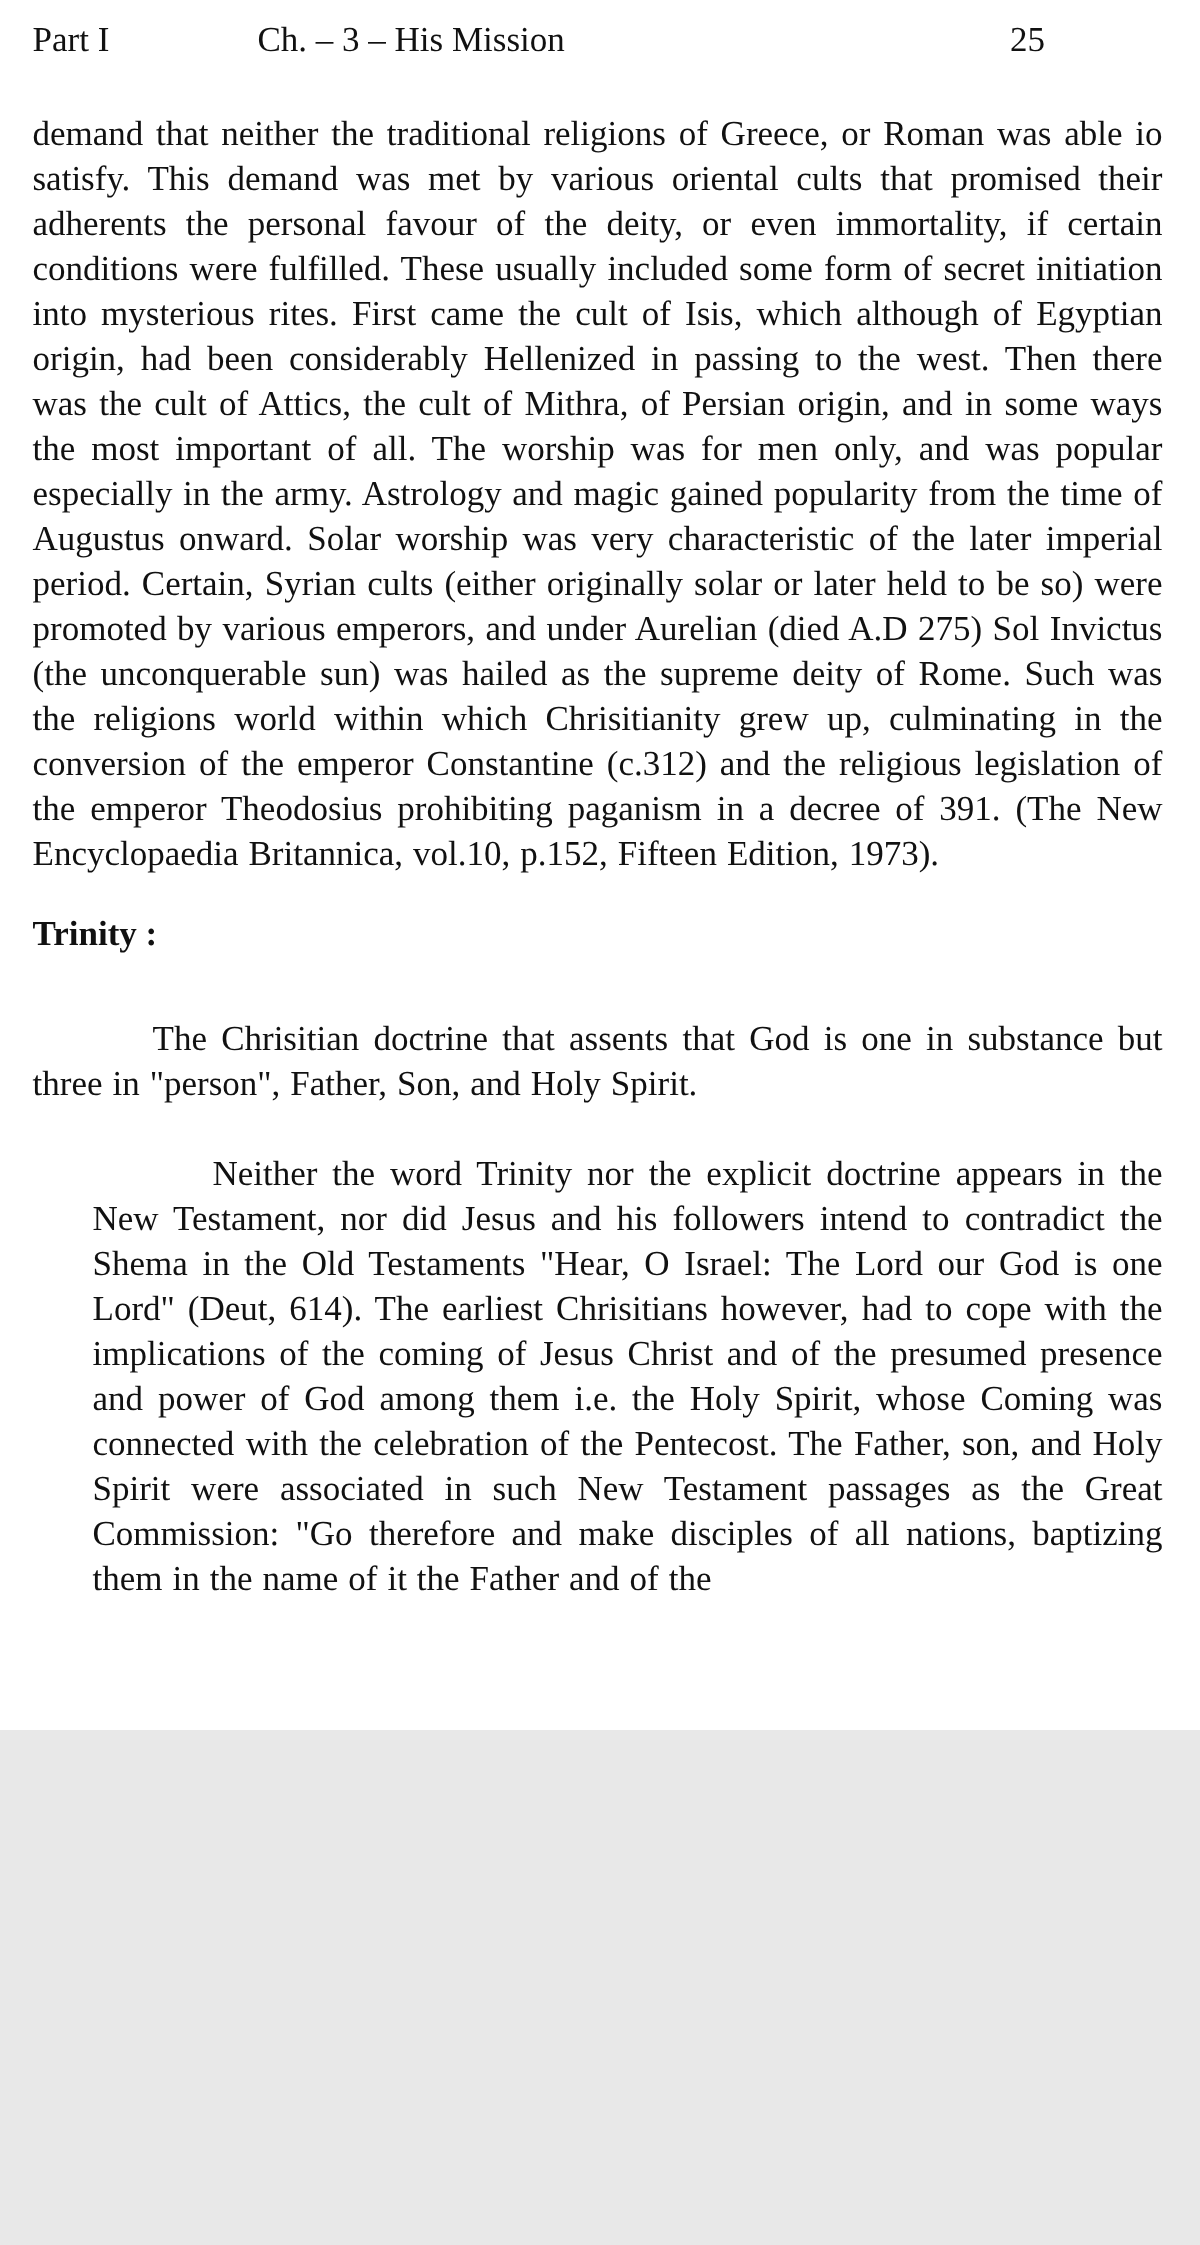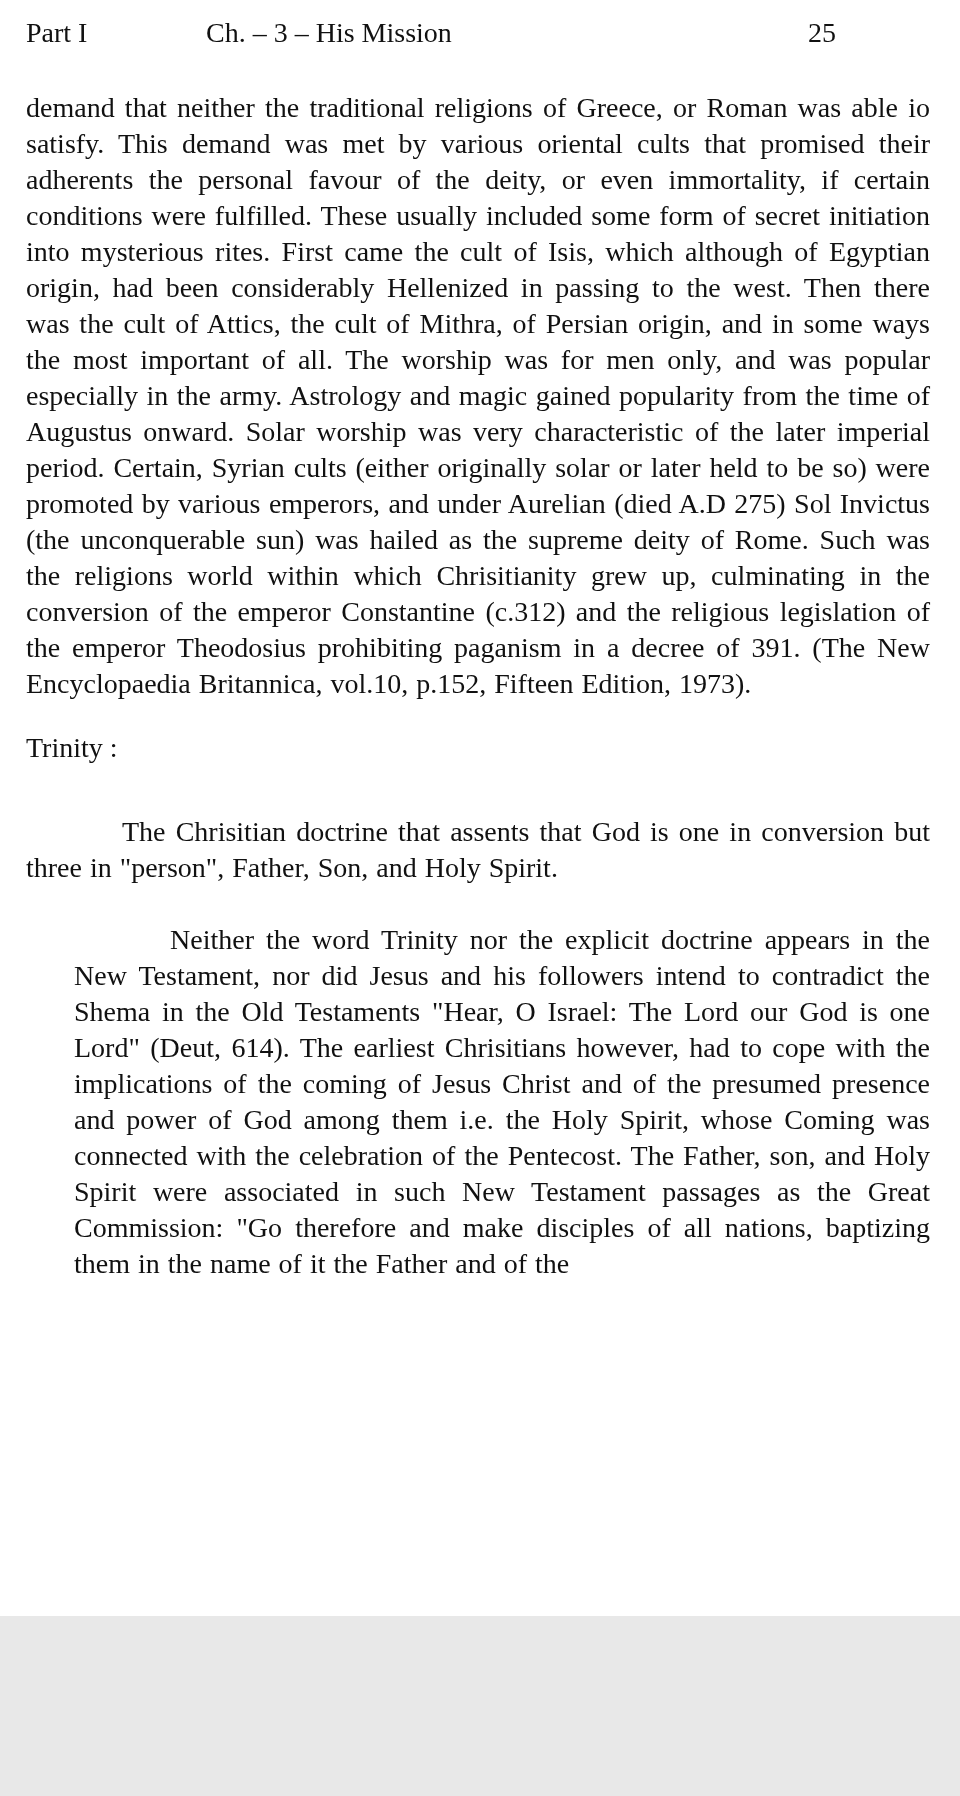--- a/index.html
+++ b/index.html
@@ -10,7 +10,7 @@
   .page {
     position: relative;
     width: 960px;
-    height: 1616px;
+    height: 1384px;
     margin: 0 auto;
     background: #ffffff;
     box-sizing: border-box;

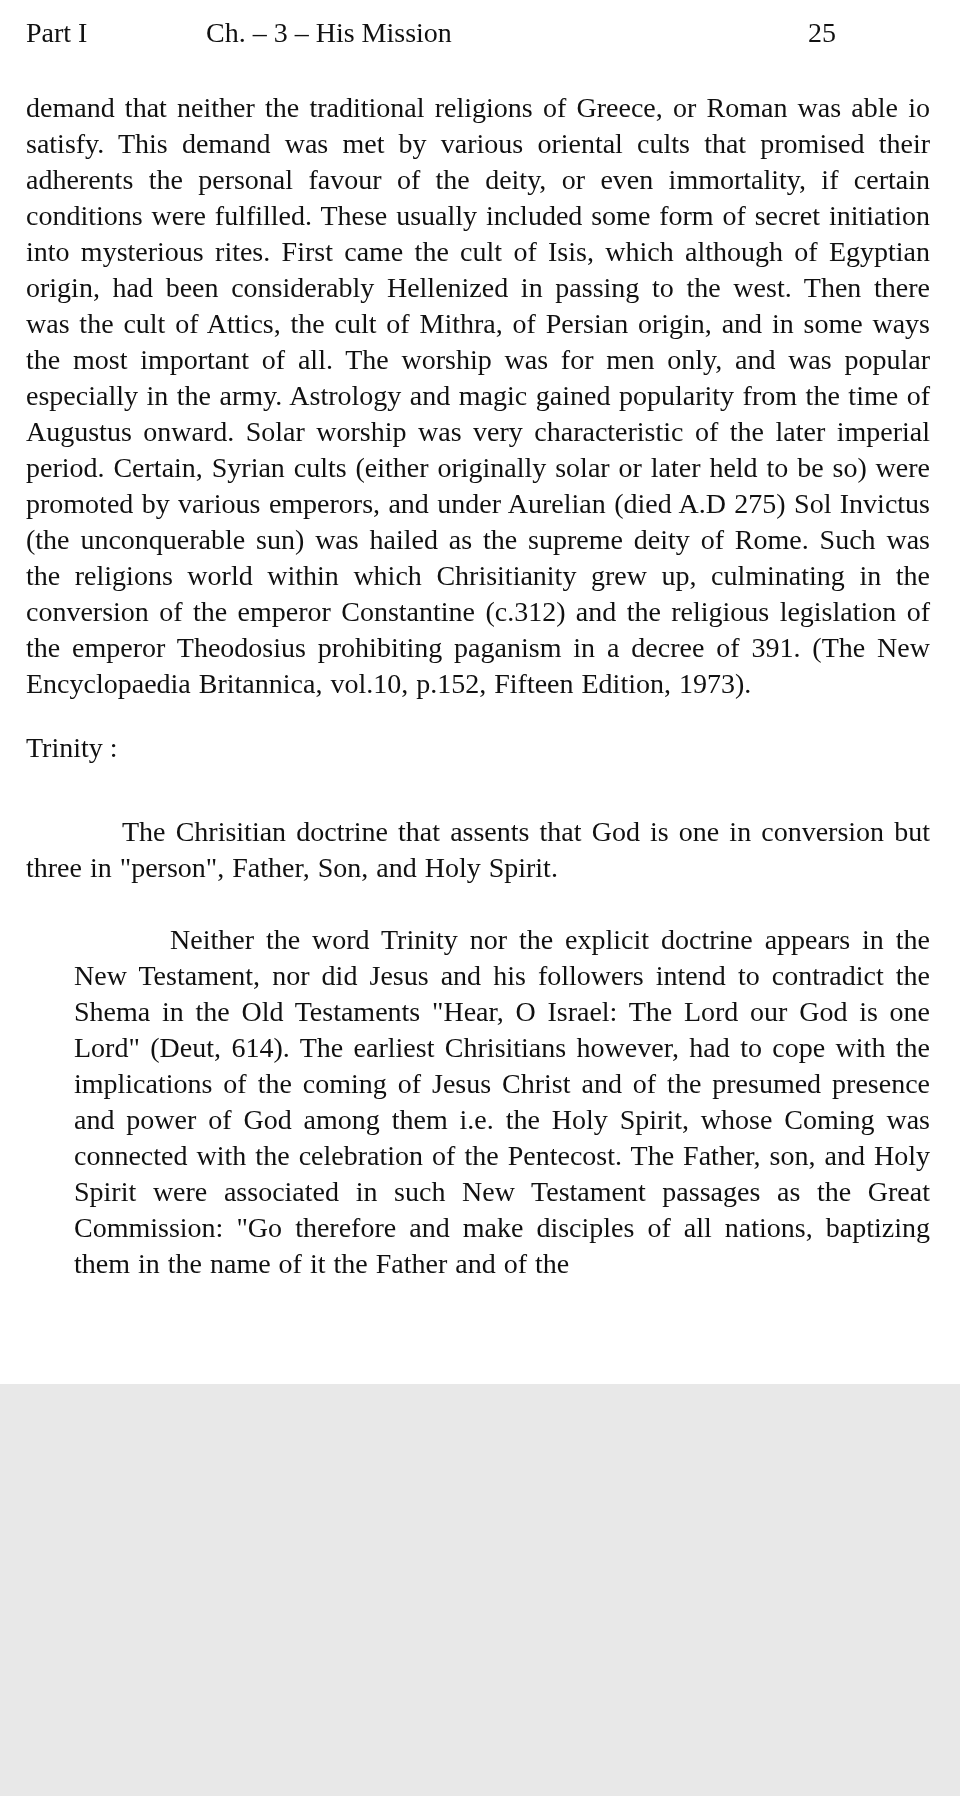--- a/index.html
+++ b/index.html
@@ -45,7 +45,7 @@
   h2.section-heading {
     font-size: 28px;
     line-height: 36px;
-    font-weight: normal;
+    font-weight: bold;
     margin: 28px 0 0 0;
   }
   p.indent {

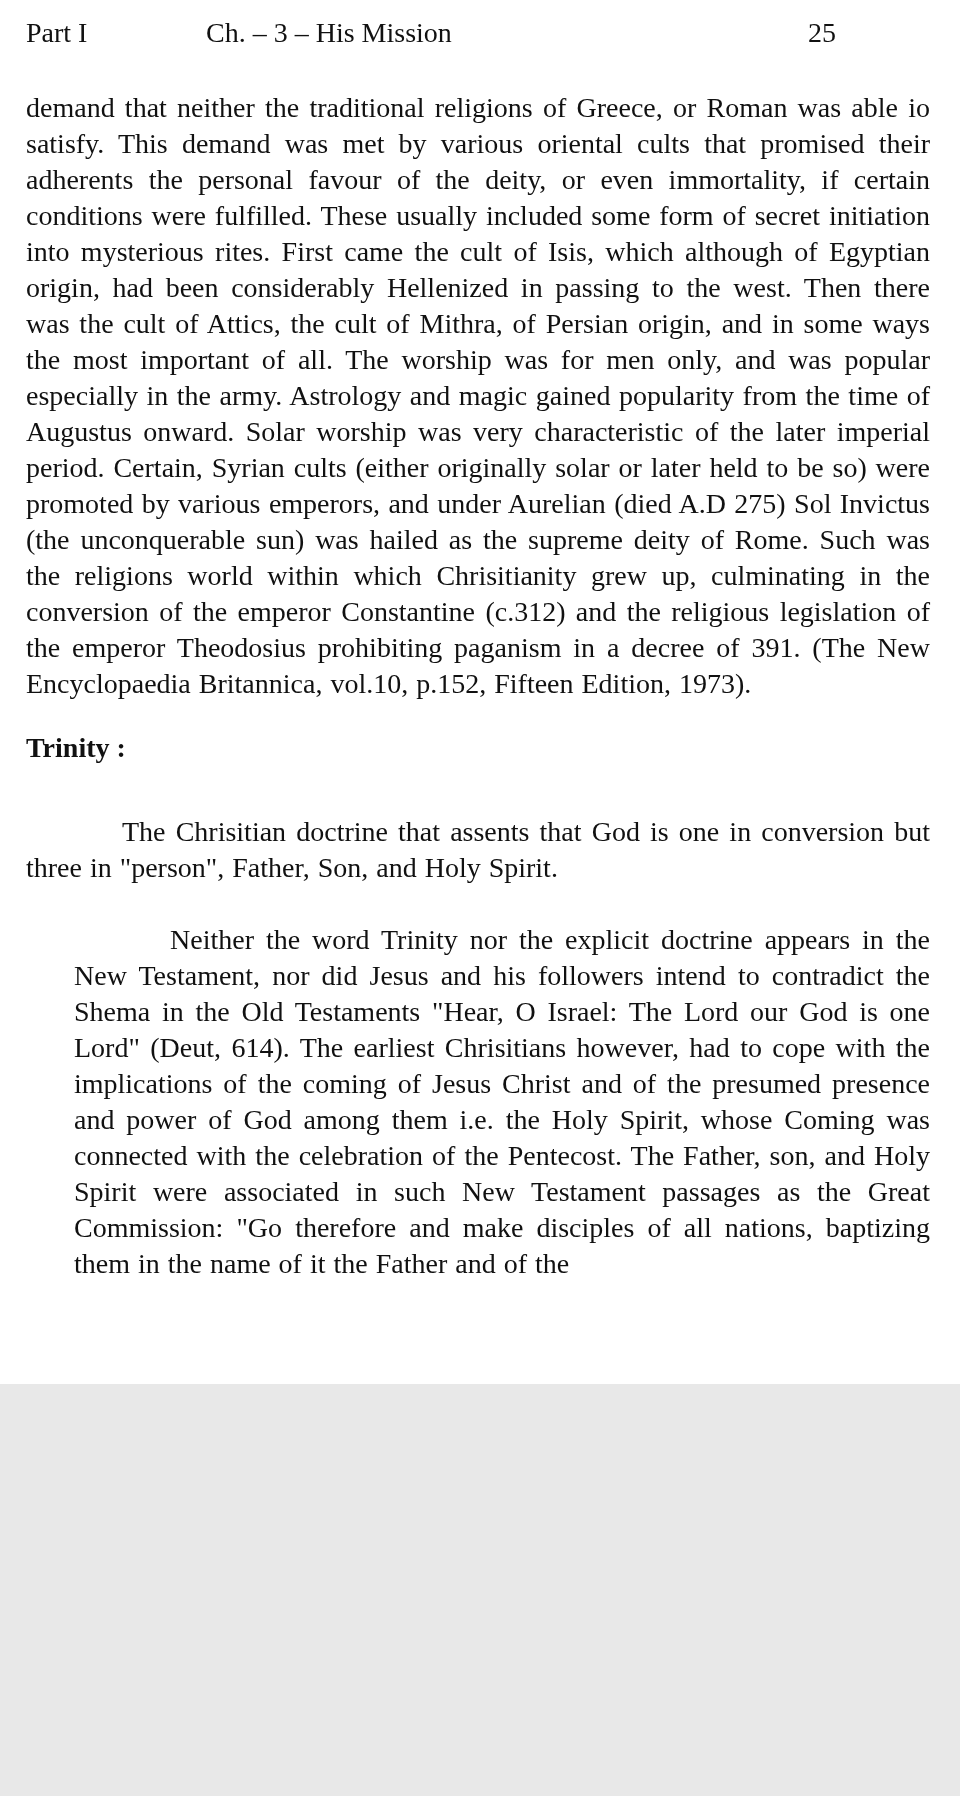--- a/index.html
+++ b/index.html
@@ -74,7 +74,7 @@
 
     <h2 class="section-heading">Trinity :</h2>
 
-    <p class="indent">The Chrisitian doctrine that assents that God is one in conversion but three in "person", Father, Son, and Holy Spirit.</p>
+    <p class="indent">The Chrisitian doctrine that assents that God is one in substance but three in "person", Father, Son, and Holy Spirit.</p>
 
     <p class="indent">Neither the word Trinity nor the explicit doctrine appears in the New Testament, nor did Jesus and his followers intend to contradict the Shema in the Old Testaments "Hear, O Israel: The Lord our God is one Lord" (Deut, 614). The earliest Chrisitians however, had to cope with the implications of the coming of Jesus Christ and of the presumed presence and power of God among them i.e. the Holy Spirit, whose Coming was connected with the celebration of the Pentecost. The Father, son, and Holy Spirit were associated in such New Testament passages as the Great Commission: "Go therefore and make disciples of all nations, baptizing them in the name of it the Father and of the</p>
 

